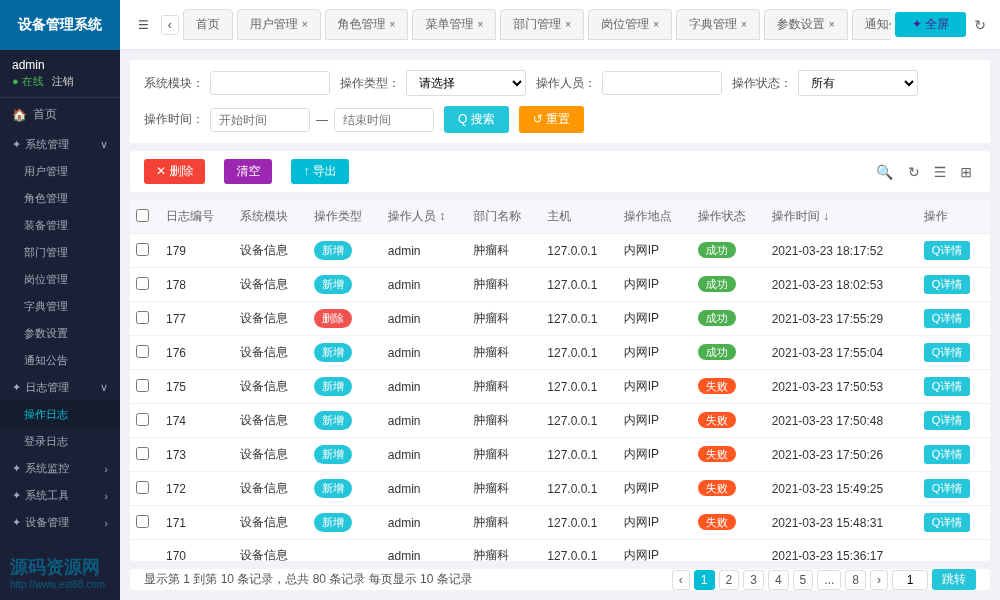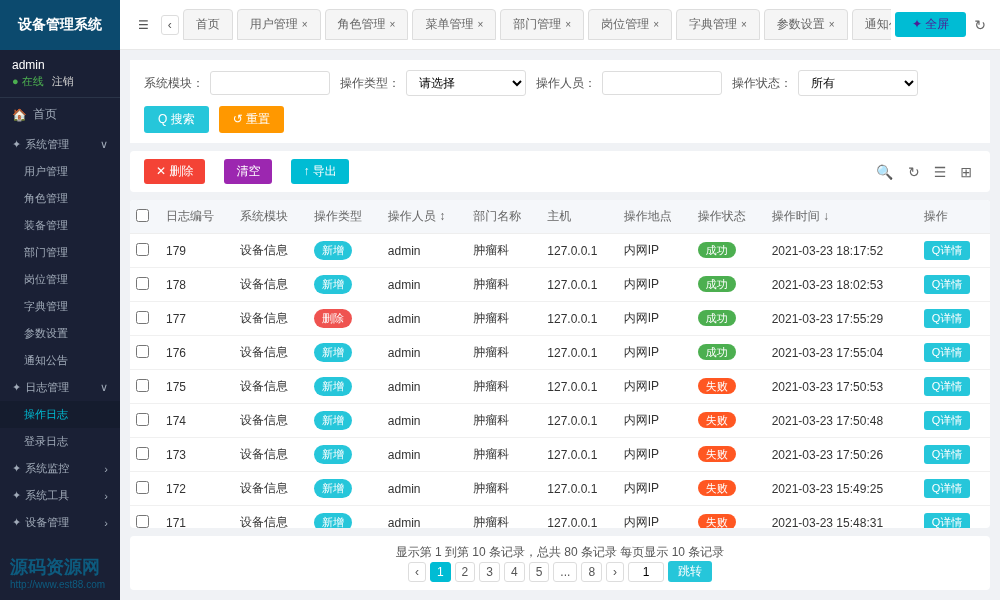--- a/index.html
+++ b/index.html
@@ -7,7 +7,7 @@
 
     
     .sidebar { width: 120px; background: #1a2035; color: #ccc; display: flex; flex-direction: column; height: 600px; flex-shrink: 0; }
-    .sidebar-logo { background: #0c4a6e; color: white; padding: 12px 8px; text-align: center; font-size: 14px; font-weight: bold; height: 50px; display: flex; align-items: center; justify-content: center; }
+    .sidebar-logo { background: #0369a1; color: white; padding: 12px 8px; text-align: center; font-size: 14px; font-weight: bold; height: 50px; display: flex; align-items: center; justify-content: center; }
     .sidebar-user { padding: 8px 12px; border-bottom: 1px solid #2a3448; }
     .sidebar-user .username { color: white; font-size: 12px; }
     .sidebar-user .status { display: flex; gap: 8px; font-size: 11px; margin-top: 2px; }

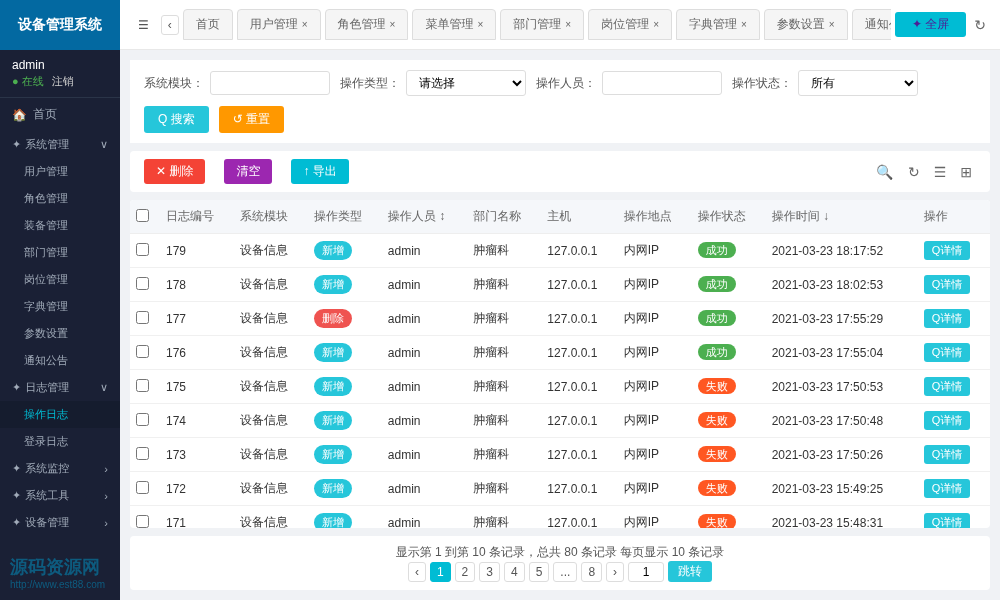--- a/index.html
+++ b/index.html
@@ -210,6 +210,12 @@
           <option>成功</option>
           <option>失败</option>
         </select>
+      </div>
+      <div class="filter-group">
+        <label class="filter-label">操作时间：</label>
+        <input class="filter-date" type="text" placeholder="开始时间" style="">
+        <span class="date-to">—</span>
+        <input class="filter-date" type="text" placeholder="结束时间" style="">
       </div>
       <button class="btn-search">Q 搜索</button>
       <button class="btn-reset">↺ 重置</button>

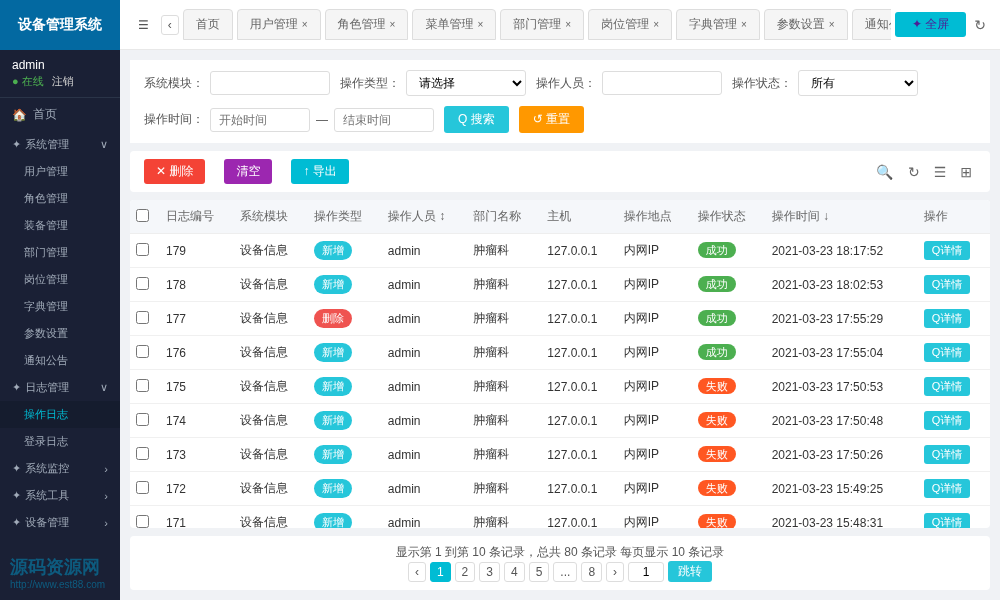--- a/index.html
+++ b/index.html
@@ -69,7 +69,7 @@
     .btn-detail { background: #26c6da; color: white; border: none; border-radius: 3px; padding: 2px 8px; cursor: pointer; font-size: 11px; }
 
     
-    .pagination-bar { background: white; padding: 8px 14px; border-radius: 4px; display: flex; align-items: center; justify-content: space-between; font-size: 12px; color: #555; flex-direction: column; }
+    .pagination-bar { background: white; padding: 0 14px; border-radius: 4px; display: flex; align-items: center; justify-content: space-between; font-size: 12px; color: #555; }
     .pagination-info {}
     .pagination-right { display: flex; align-items: center; gap: 4px; }
     .page-btn { border: 1px solid #ddd; background: white; border-radius: 3px; padding: 2px 6px; cursor: pointer; font-size: 12px; color: #555; }

